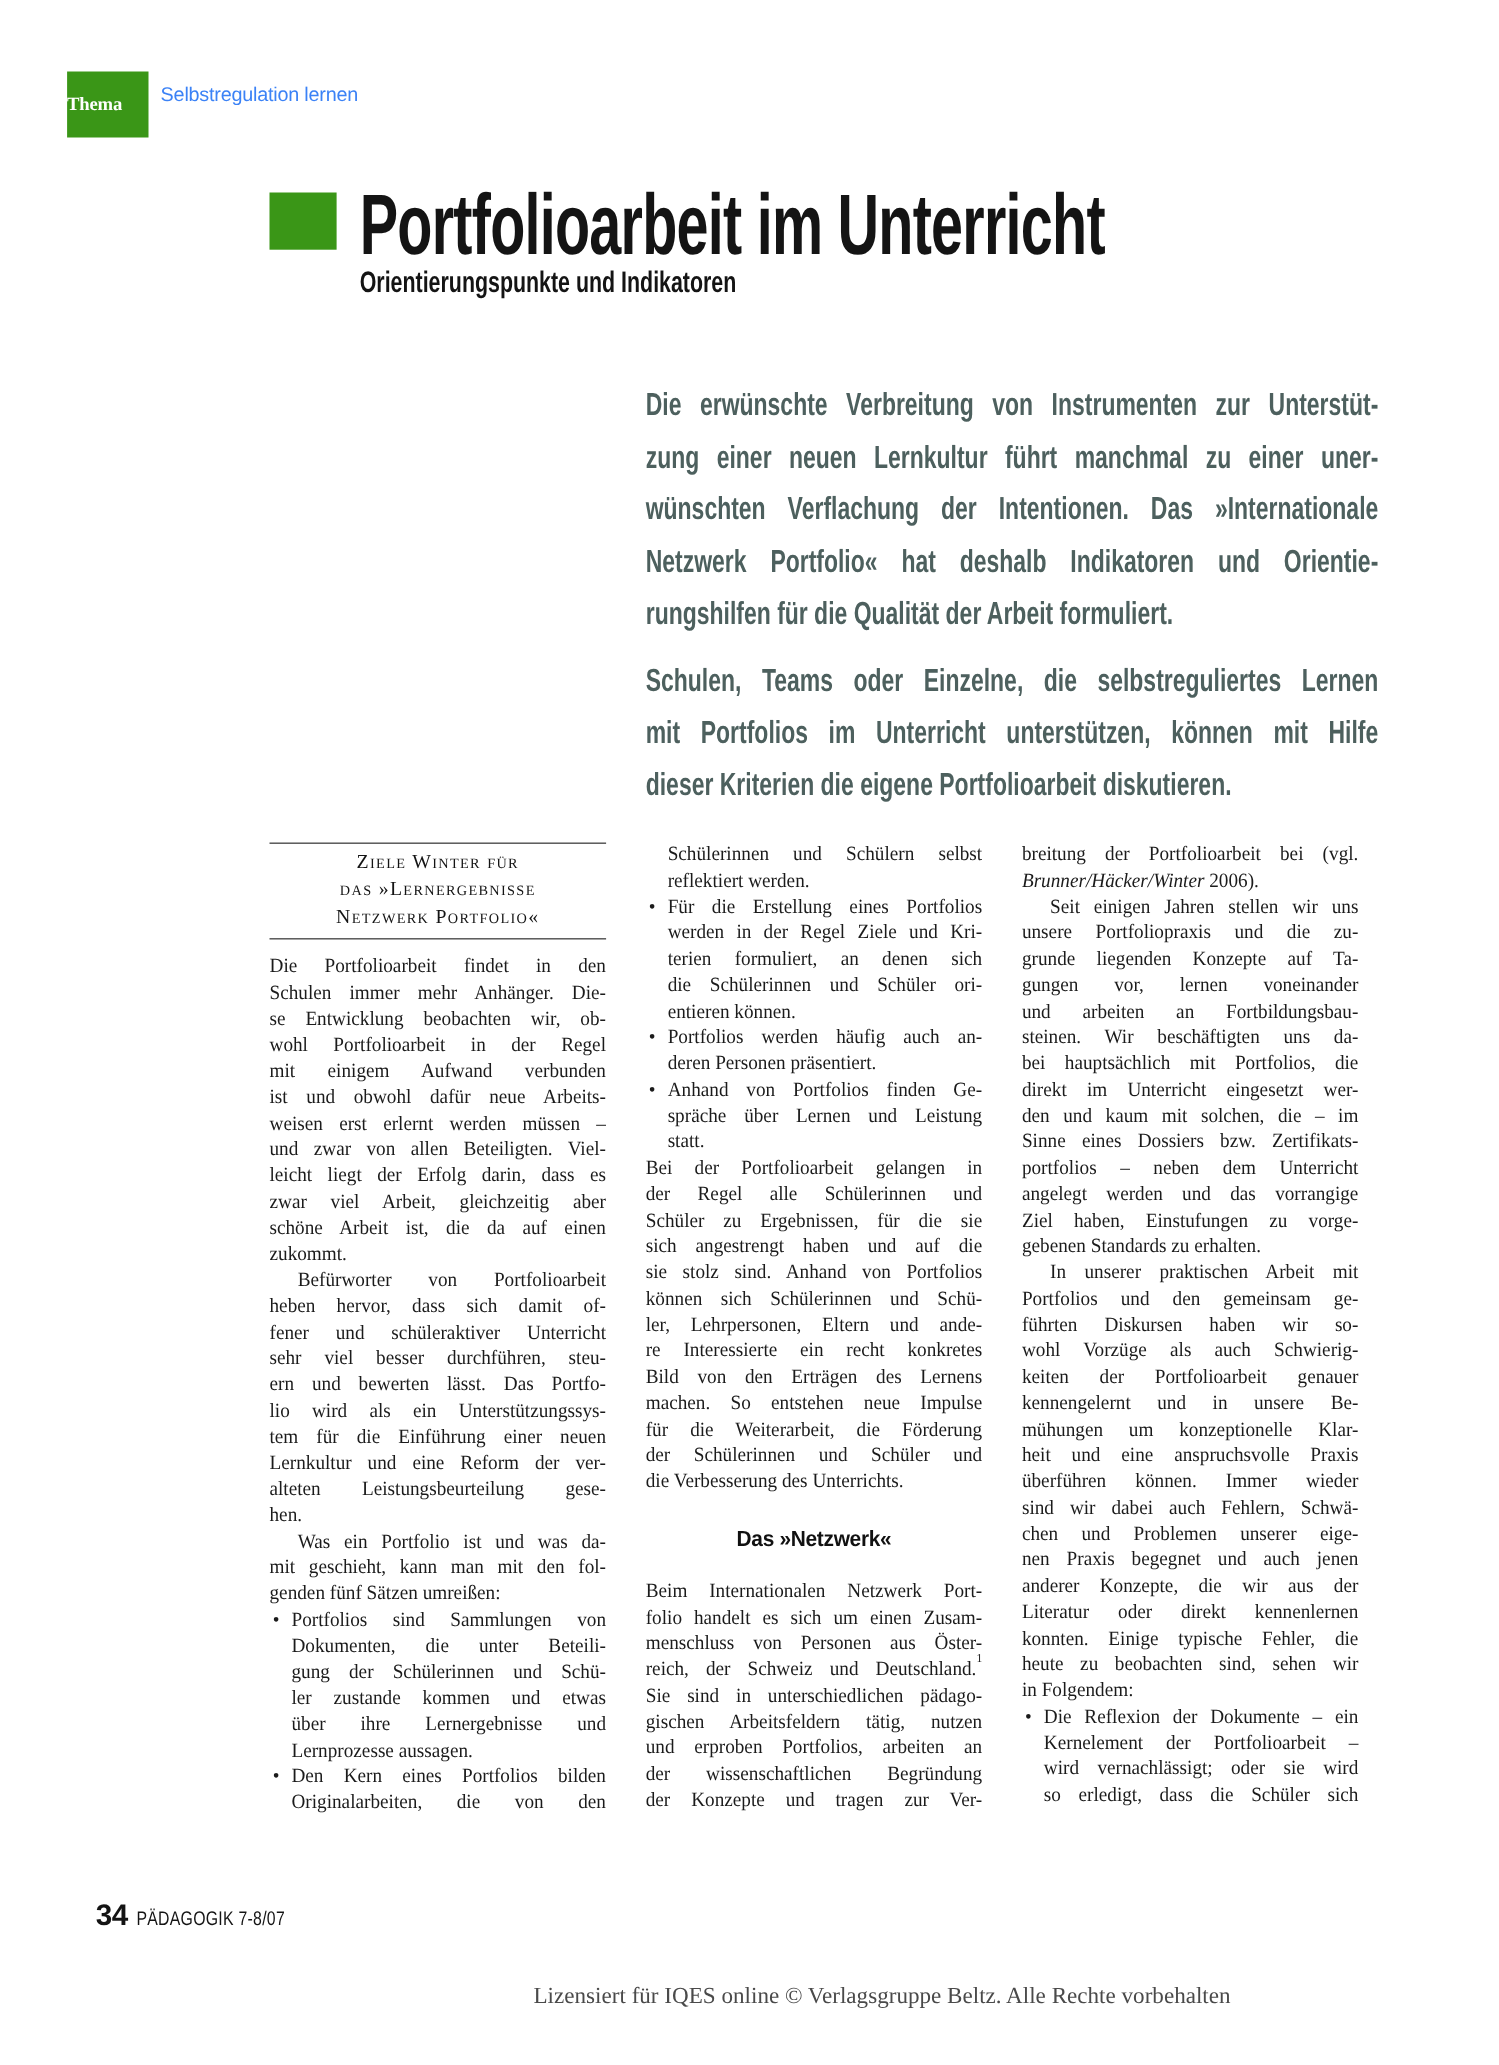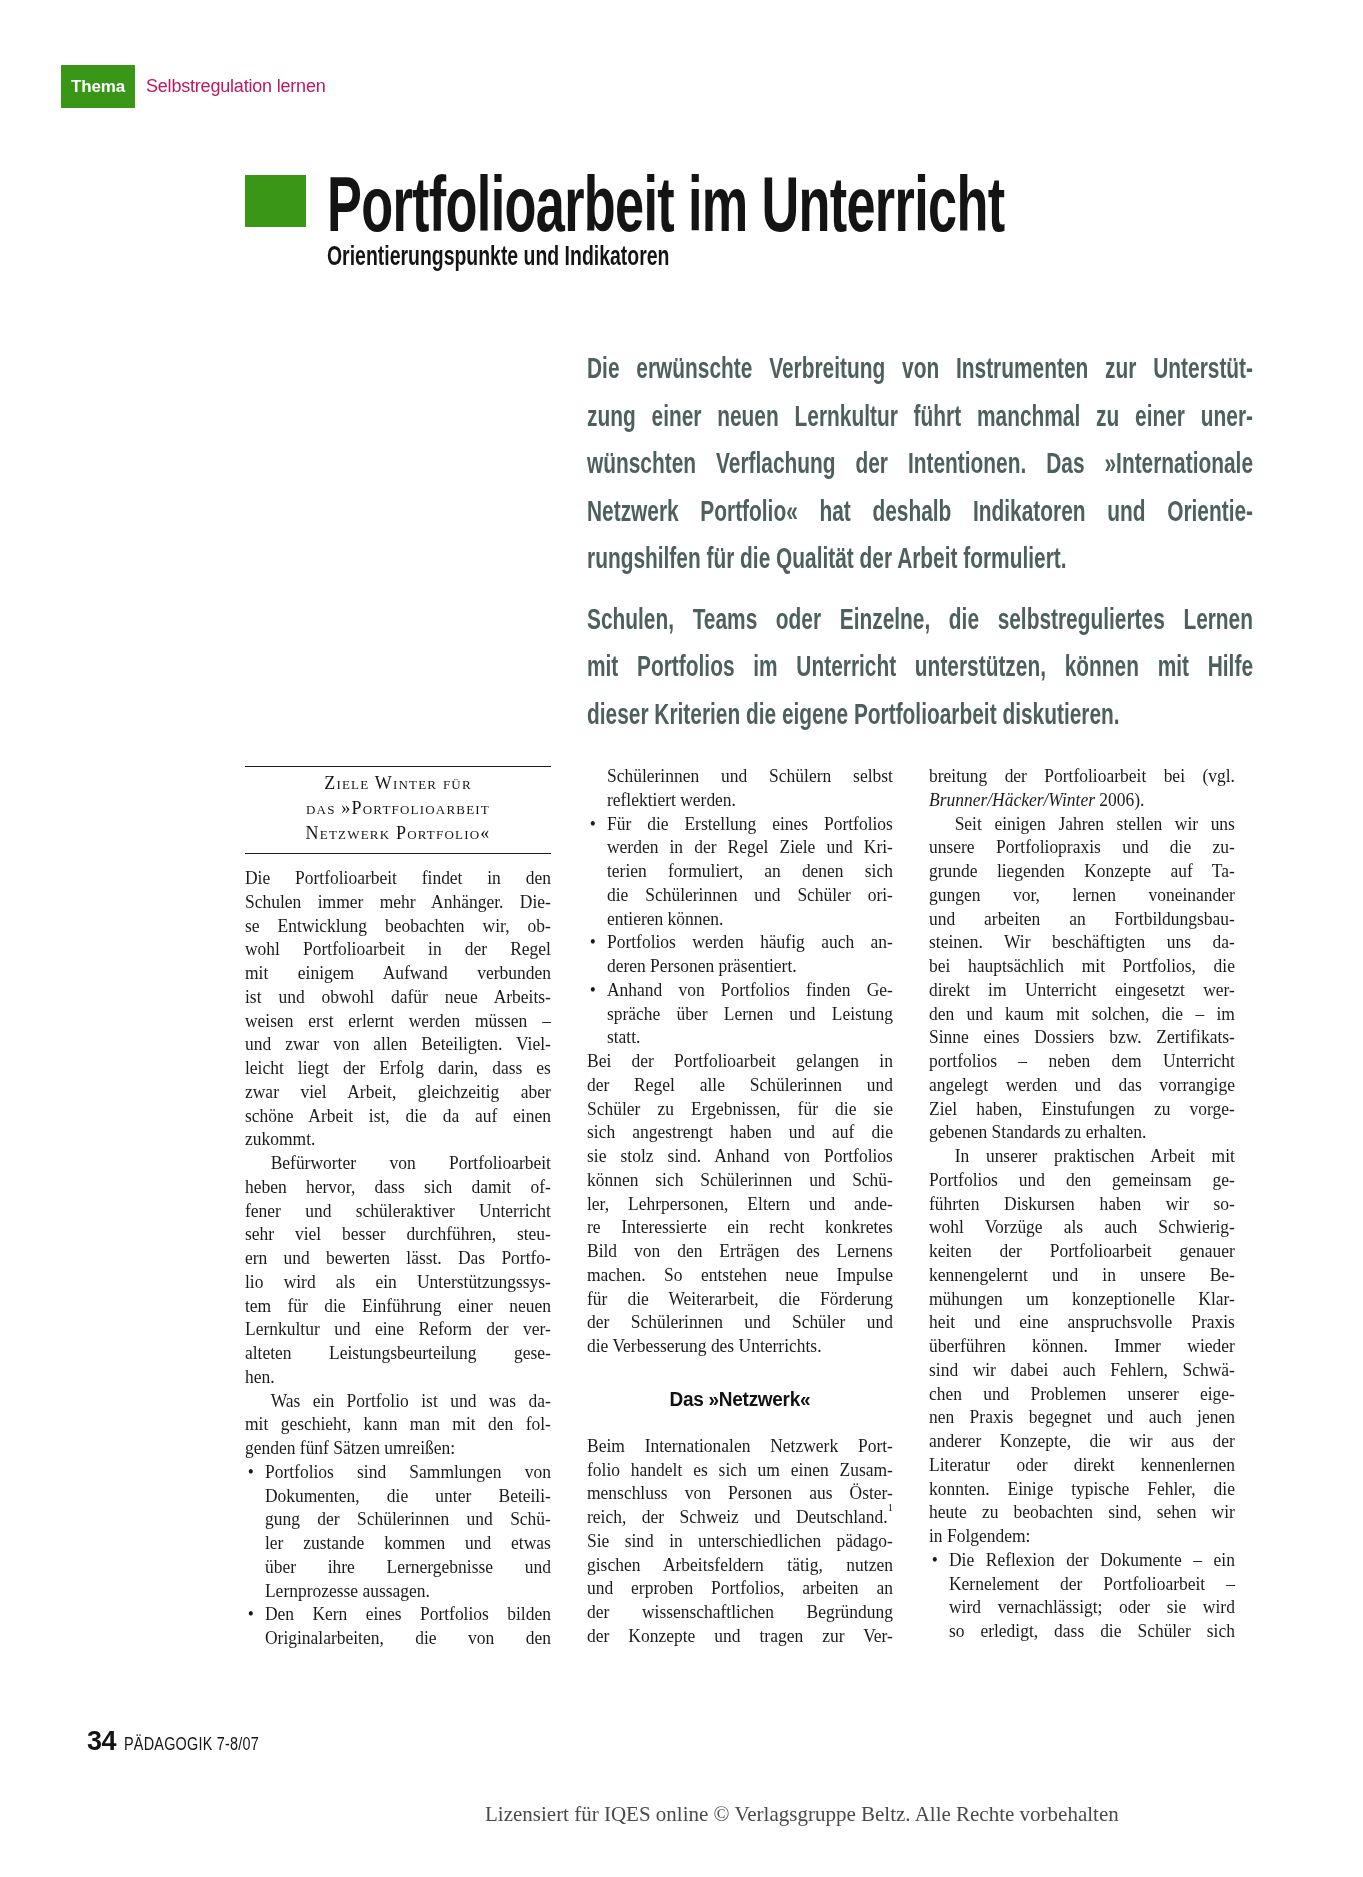--- a/index.html
+++ b/index.html
@@ -9,8 +9,8 @@
   }
   
   .kicker-box{
-    position:absolute;left:61px;top:65px;width:74px;height:43px;
-    background:var(--green,#3a9617);display:flex;align-items:center;justify-content:center;
+    position:absolute;left:61px;top:65px;width:74px;height:60px;
+    background:var(--green,#3a9617);display:flex;align-items:center;justify-content:flex-start;font-family:Liberation Serif, serif;
   }
   .kicker-box span{color:#fff;font-weight:bold;font-size:17px;letter-spacing:-0.2px;}
   .kicker-topic{

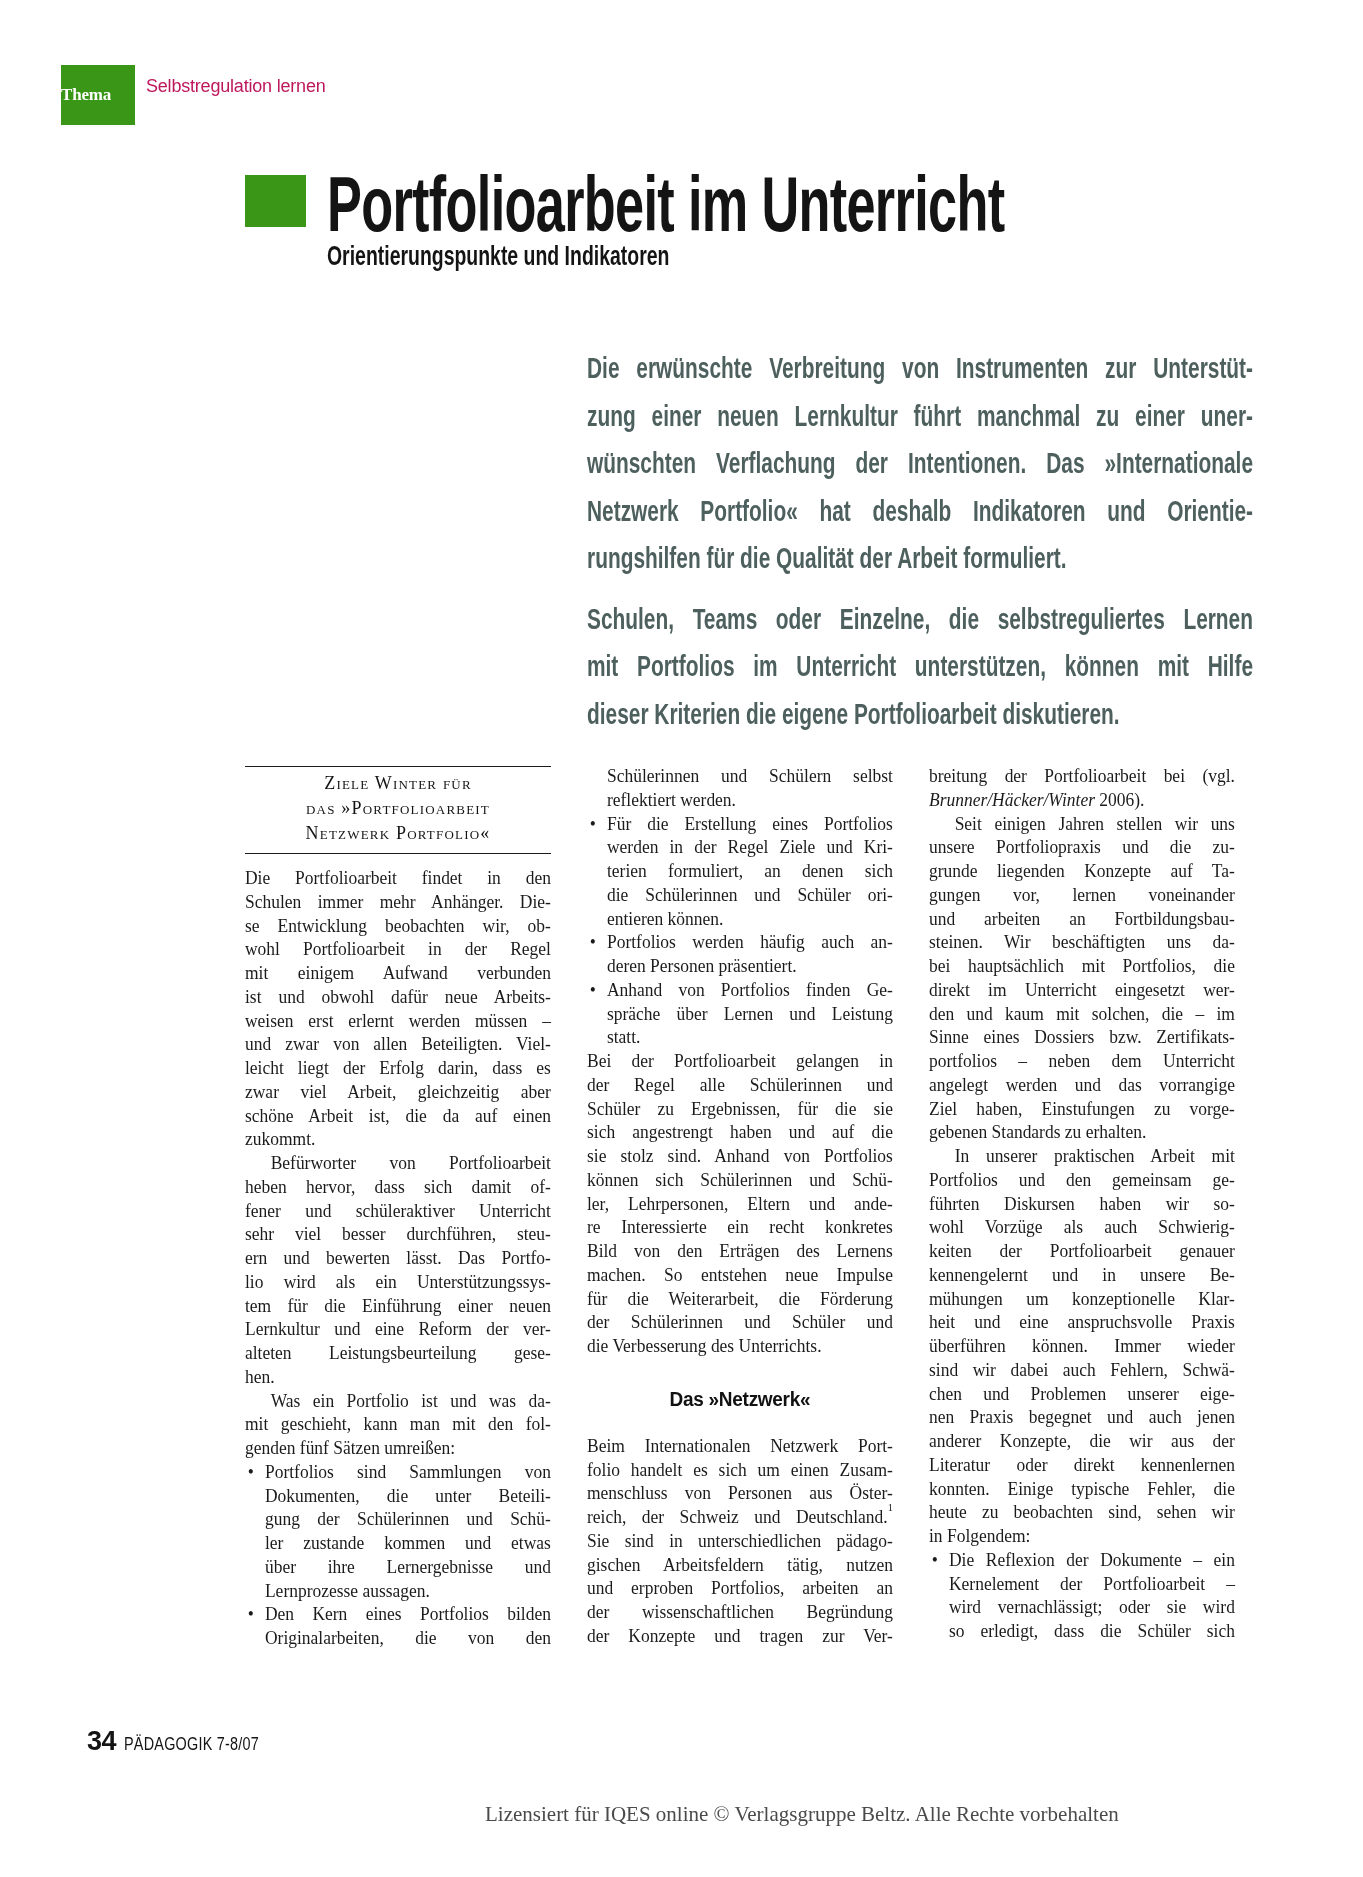--- a/index.html
+++ b/index.html
@@ -14,7 +14,7 @@
   }
   .kicker-box span{color:#fff;font-weight:bold;font-size:17px;letter-spacing:-0.2px;}
   .kicker-topic{
-    position:absolute;left:146px;top:76px;font-size:18px;color:#be185d;letter-spacing:-0.2px;
+    position:absolute;left:146px;top:76px;font-size:18px;color:#3b82f6;letter-spacing:-0.2px;
   }
   
   .title-square{

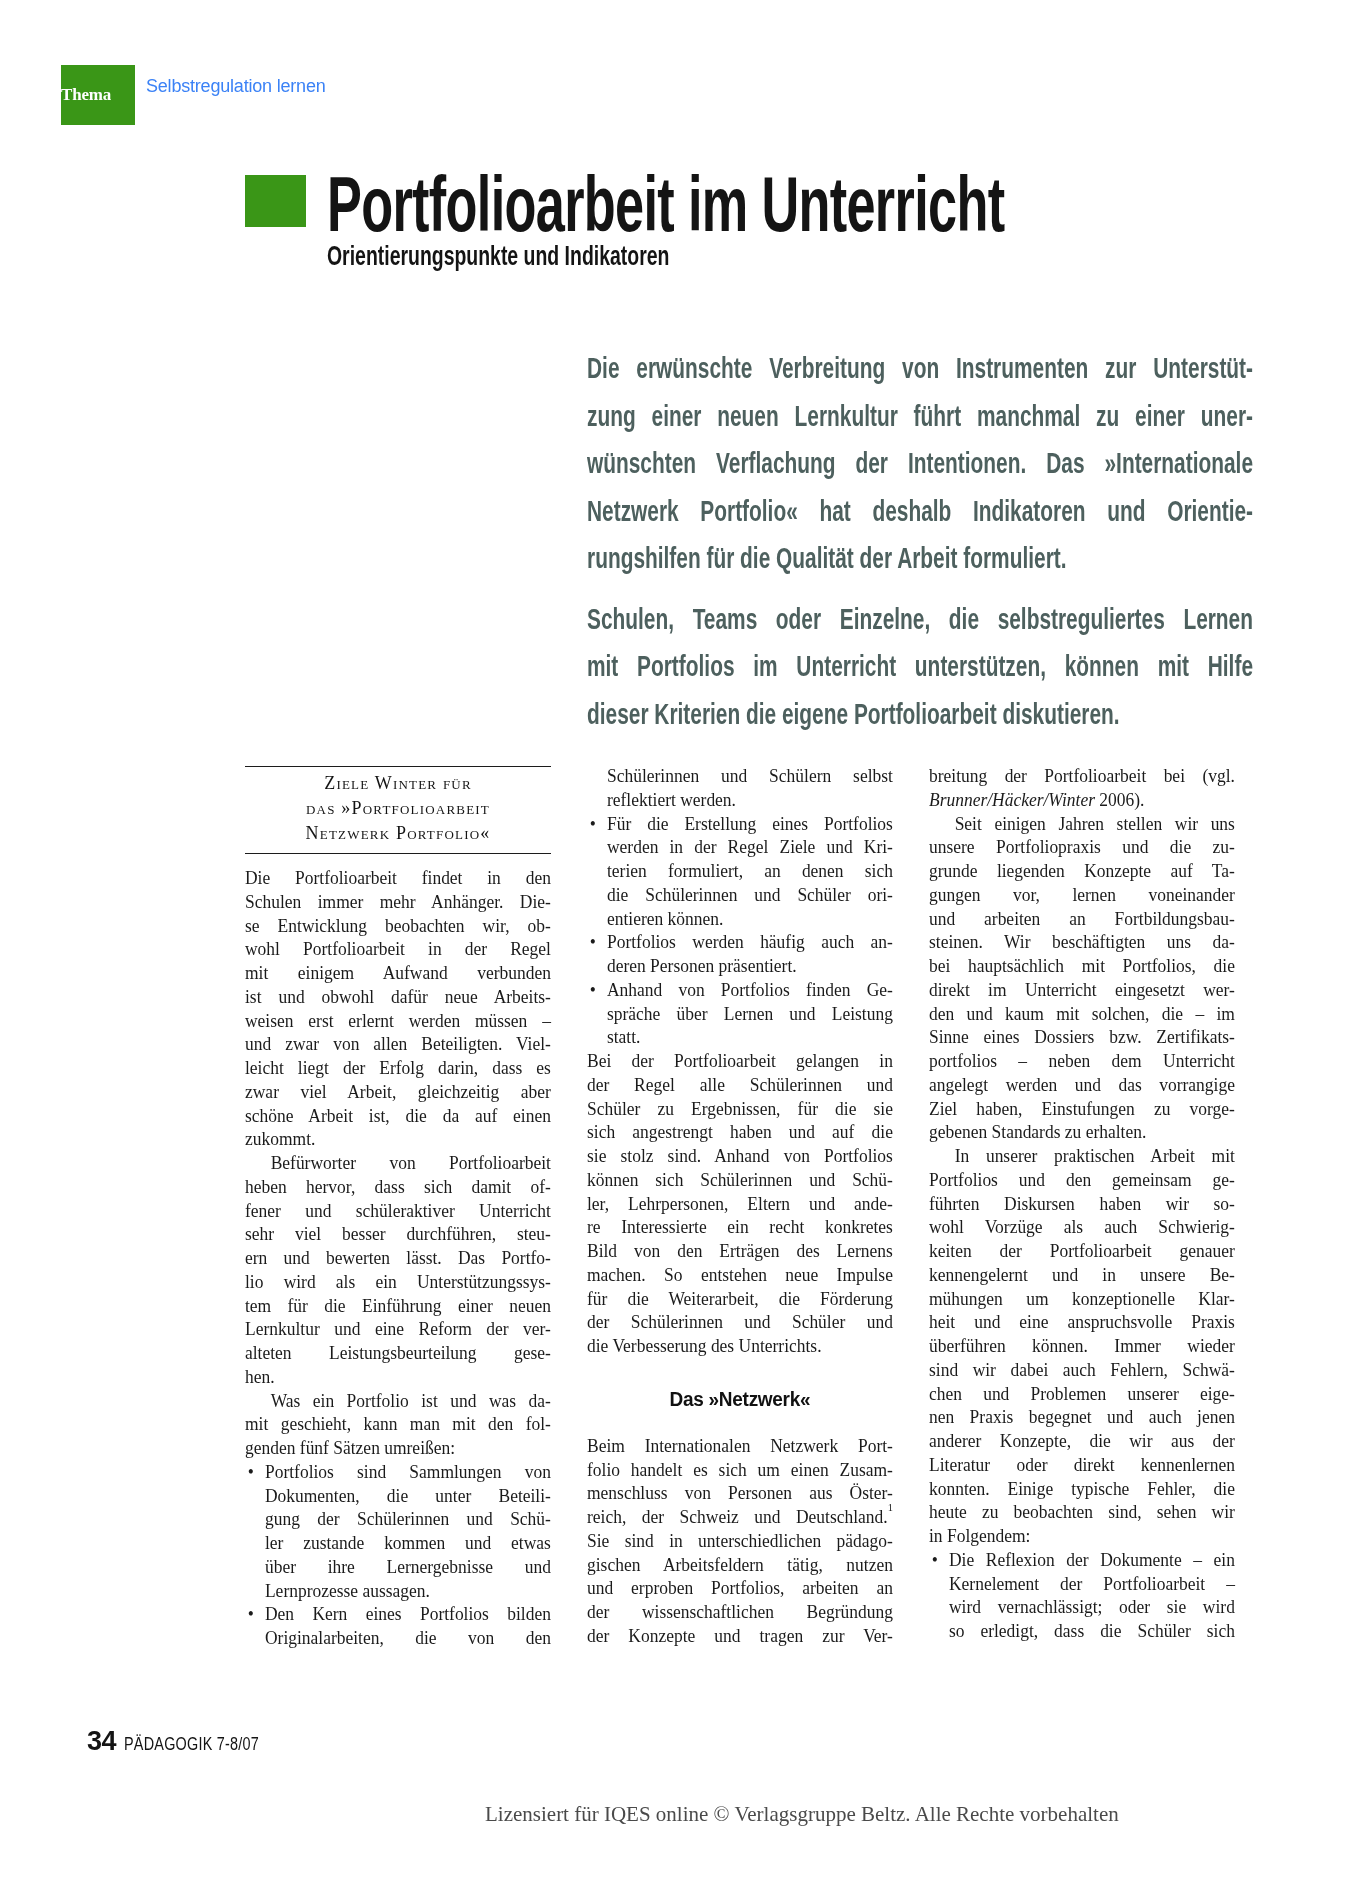--- a/index.html
+++ b/index.html
@@ -119,7 +119,7 @@
 
 <div class="byline">
     <div class="byline-line">Ziele Winter für</div>
-    <div class="byline-line">das »Portfolioarbeit</div>
+    <div class="byline-line">das »Lernergebnisse</div>
     <div class="byline-line">Netzwerk Portfolio«</div>
   </div>
 

